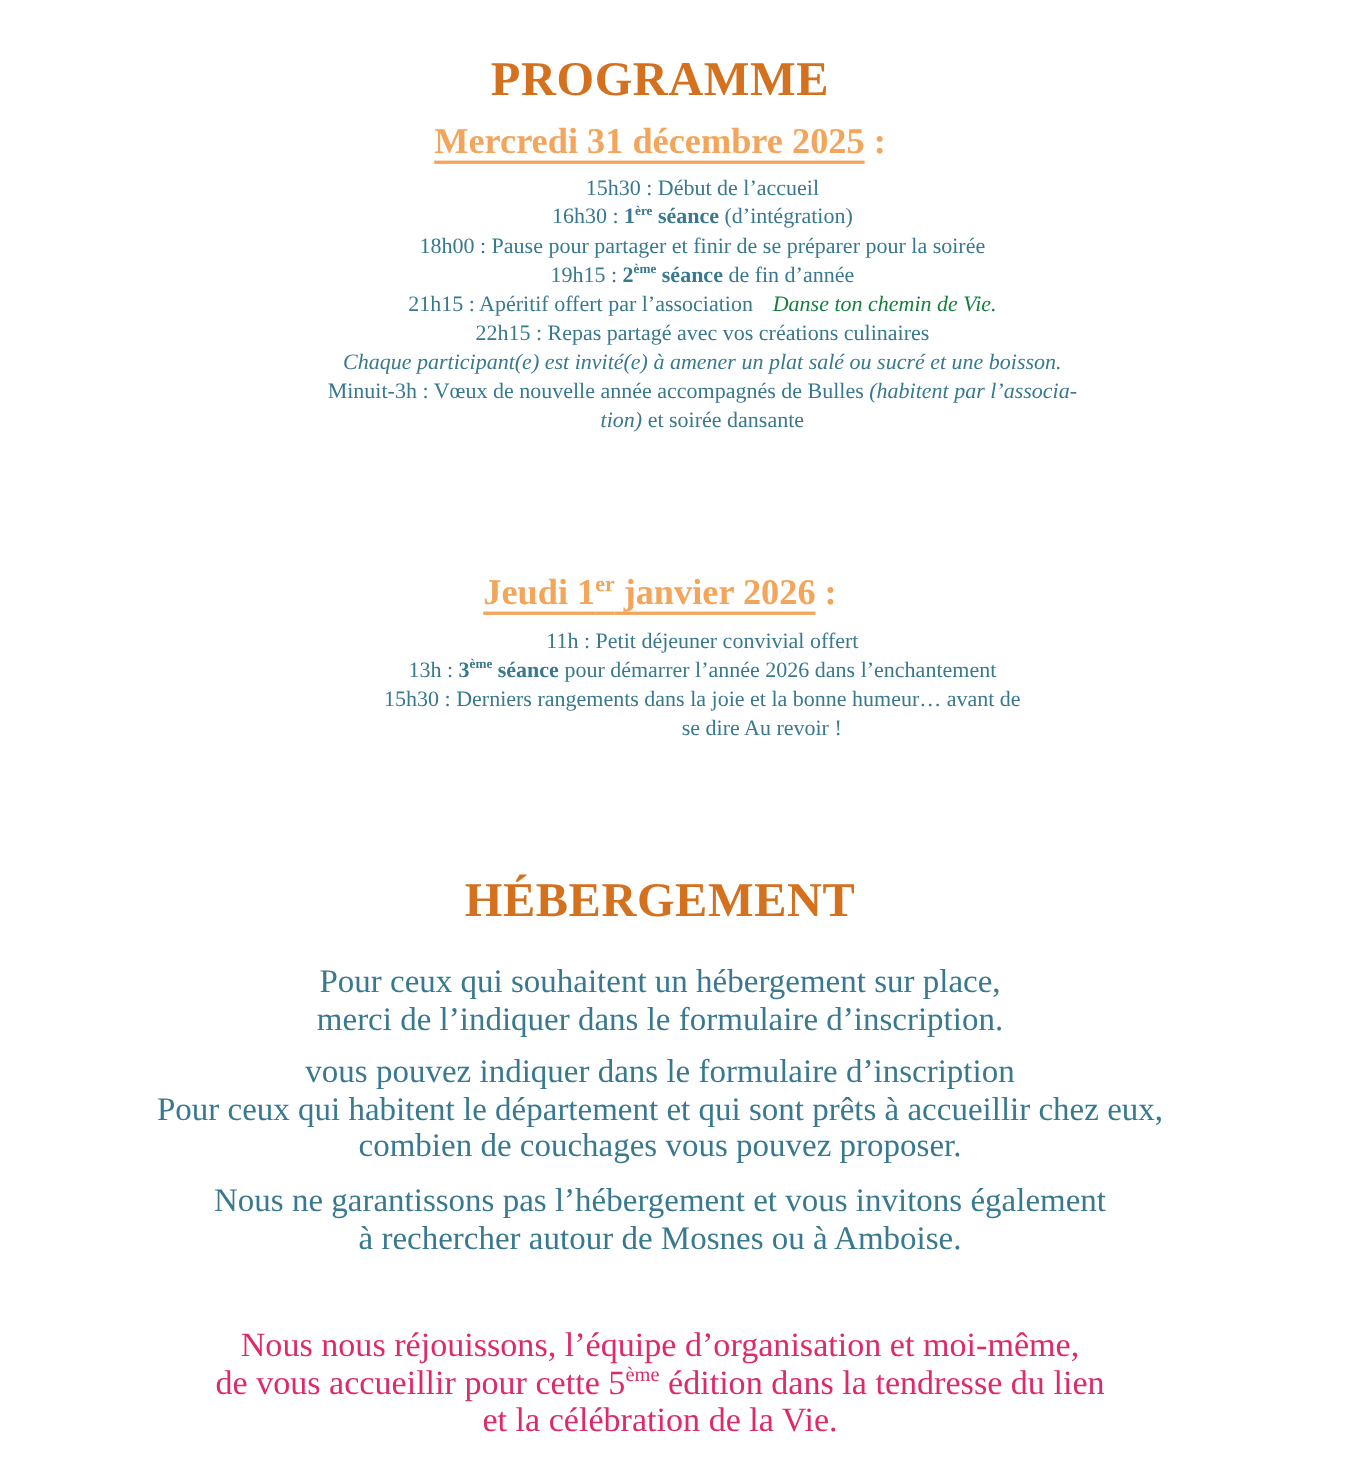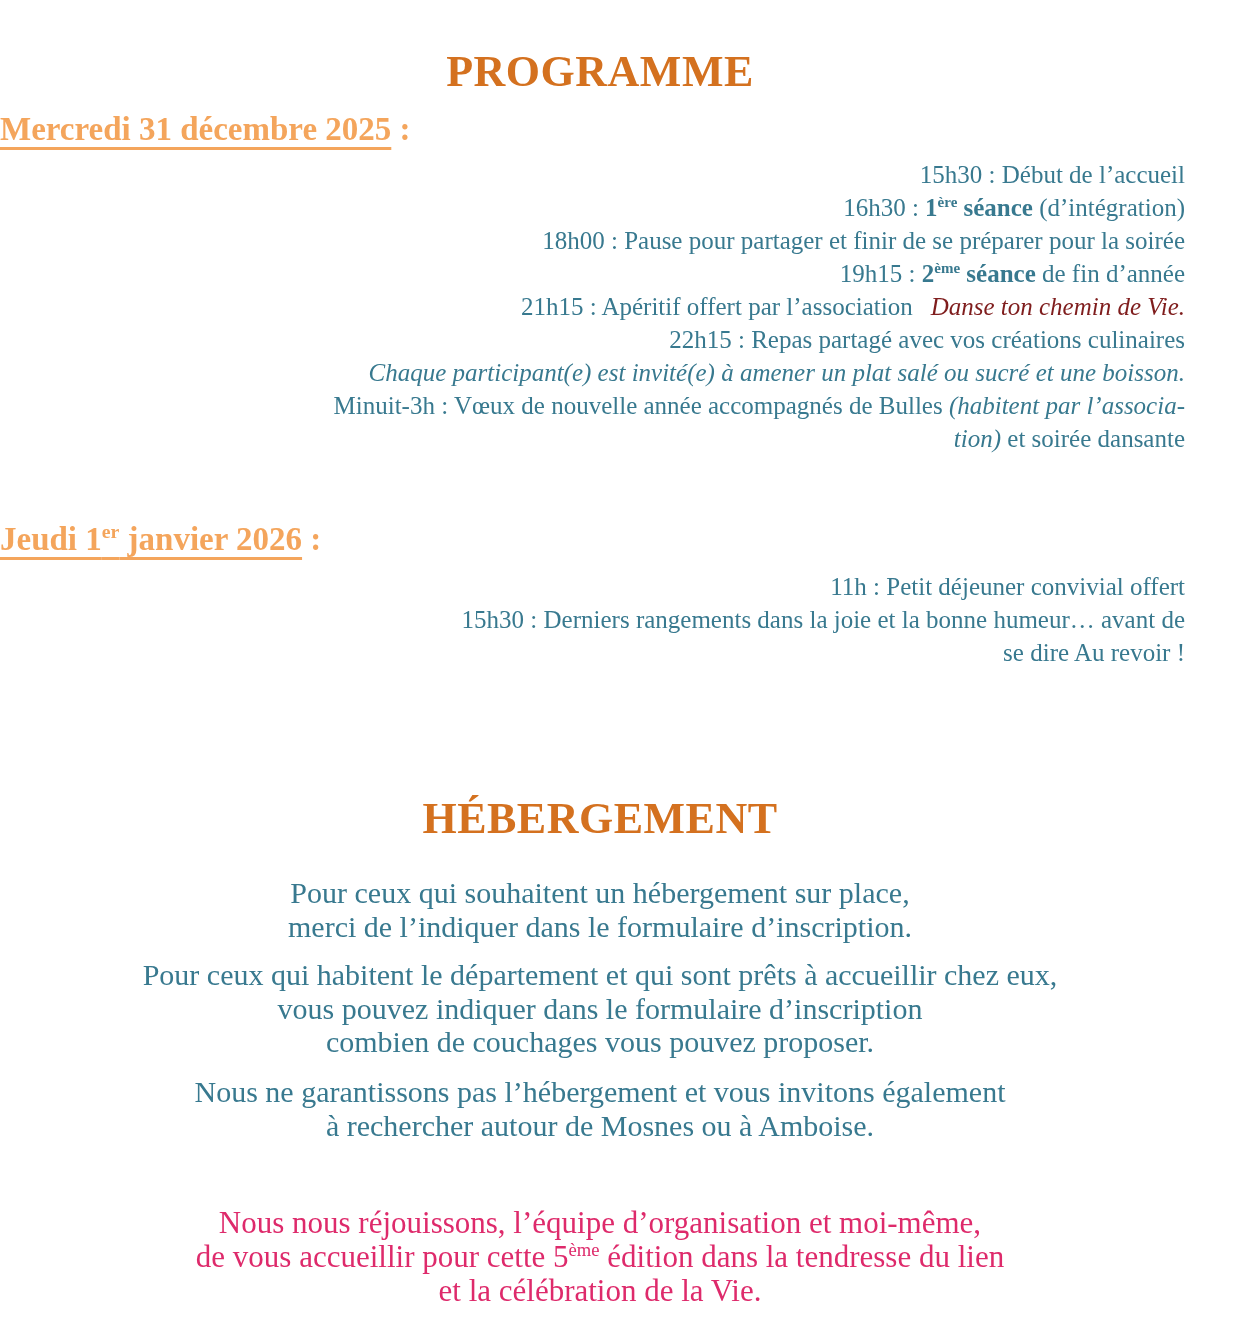--- a/index.html
+++ b/index.html
@@ -29,6 +29,7 @@
 
   
   .date-heading {
+    text-align: center;
     font-weight: bold;
     font-size: 33px;
     line-height: 1.3;

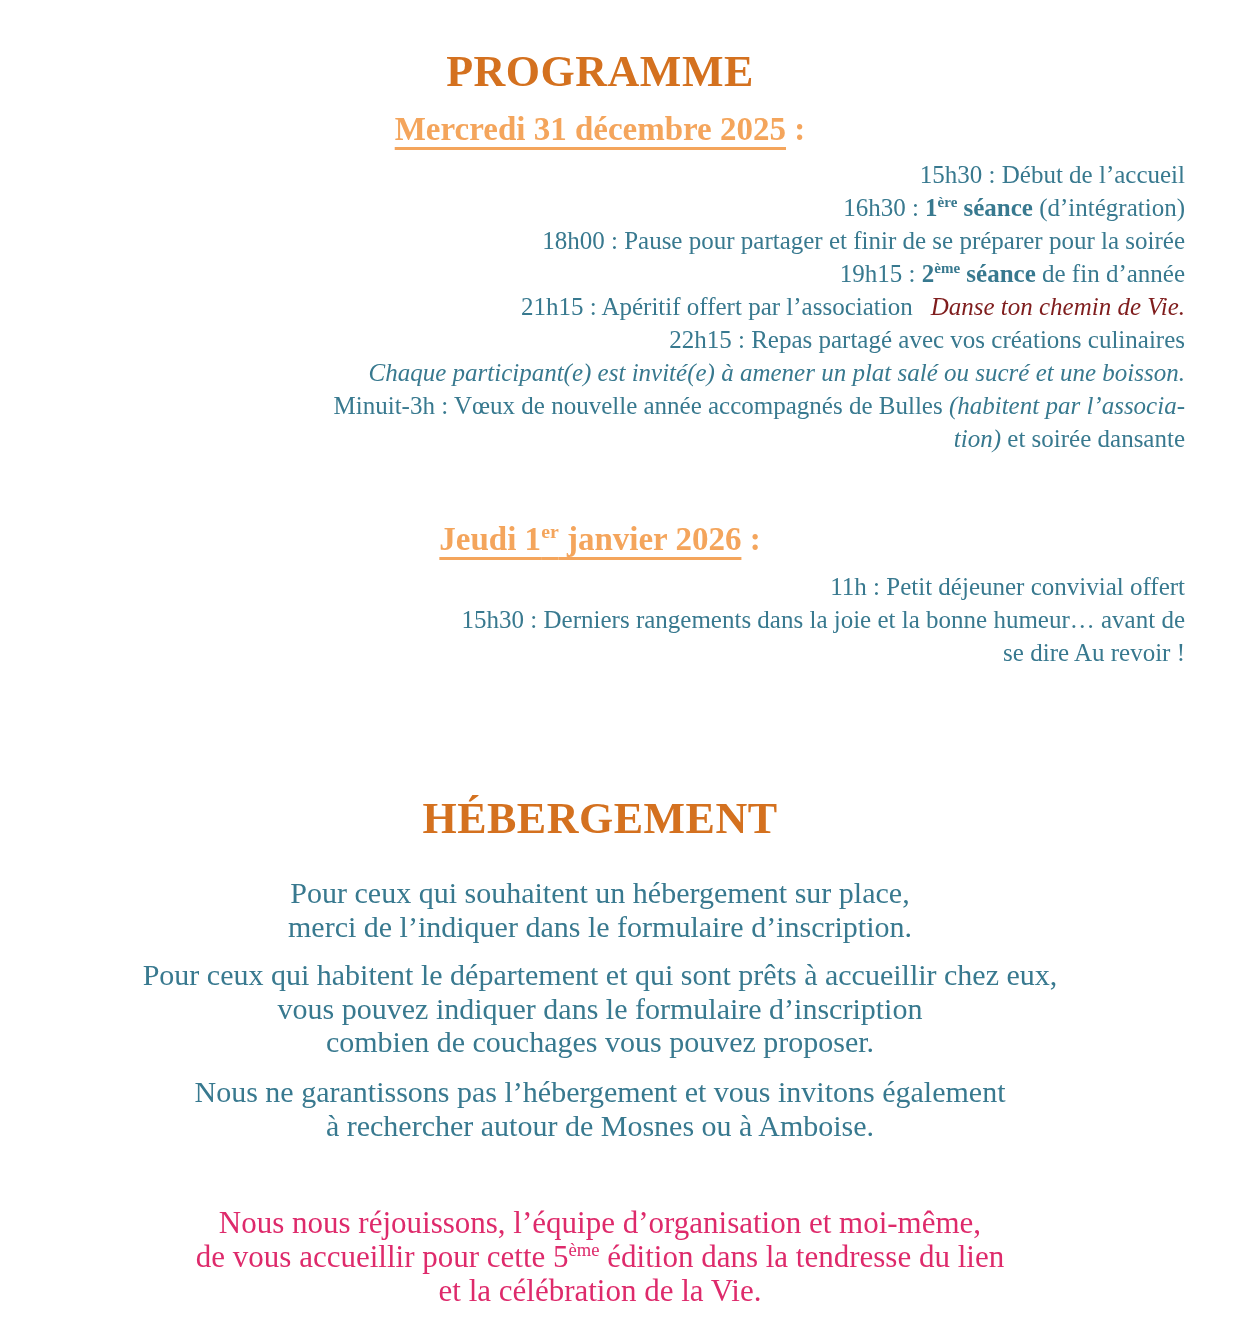--- a/index.html
+++ b/index.html
@@ -46,9 +46,9 @@
     left: 92px;
     right: 15px;
     color: #38798f;
-    font-size: 25px;
+    font-size: 20px;
     line-height: 1.32;
-    text-align: right;
+    text-align: center;
   }
   .s-line { margin: 0; }
   .seg-bold { font-weight: bold; }

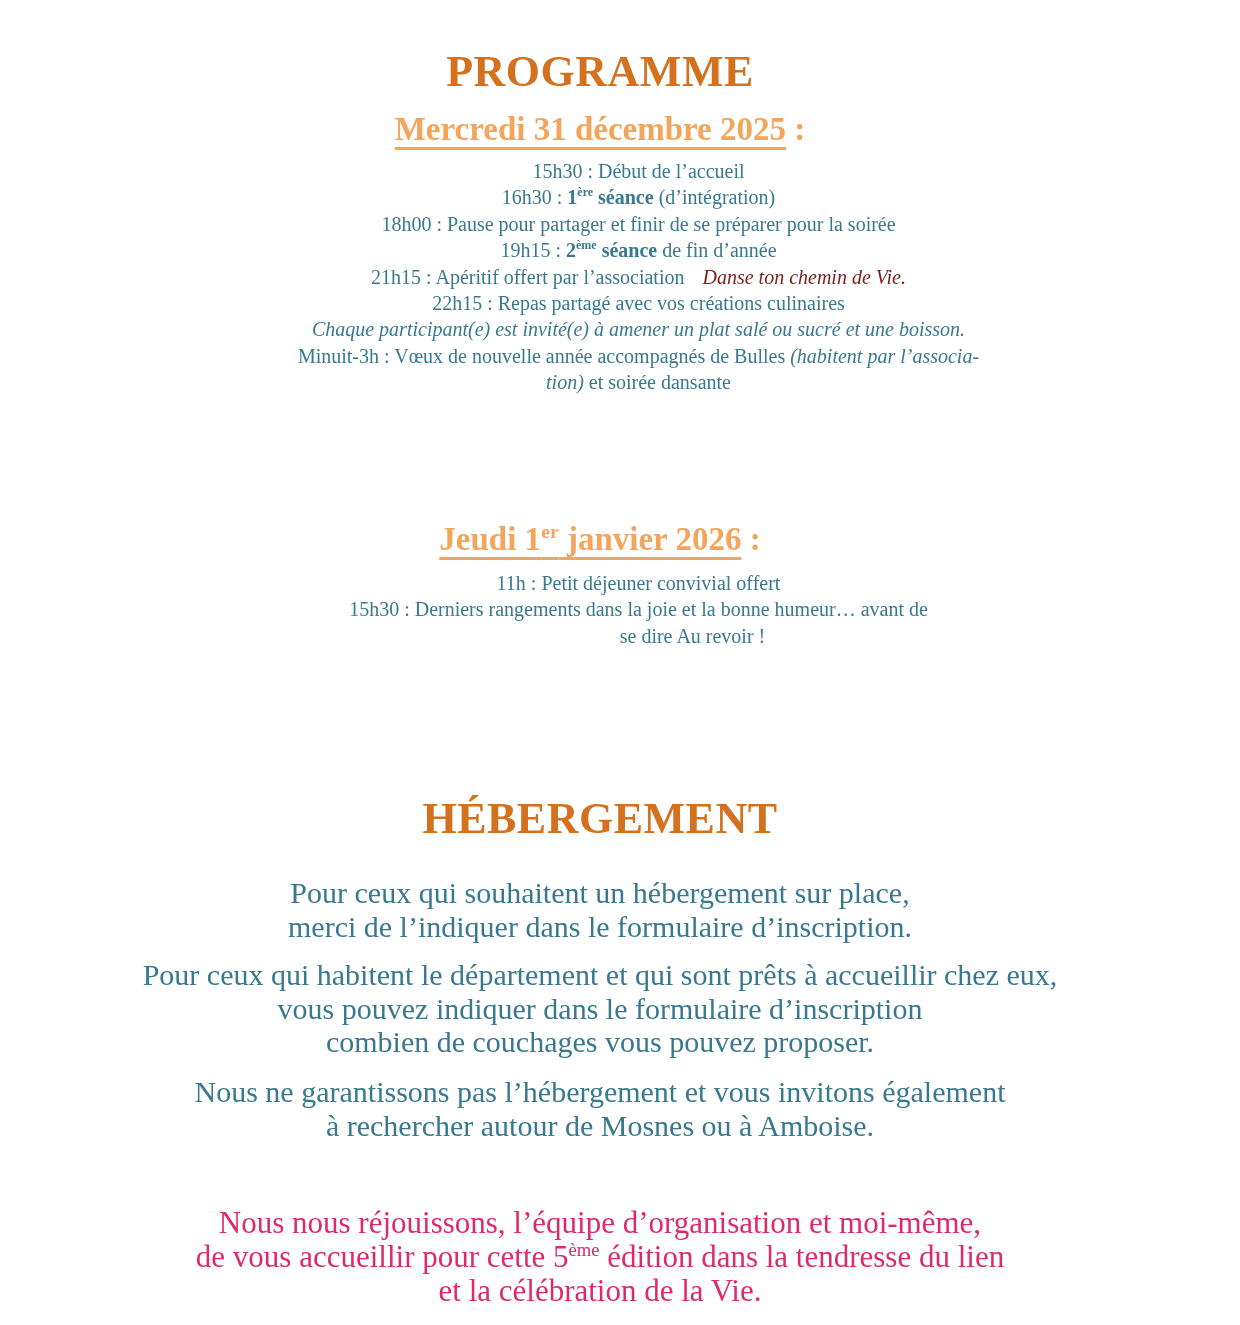--- a/index.html
+++ b/index.html
@@ -59,7 +59,7 @@
   }
   .italic { font-style: italic; }
   .gold-italic {
-    color: #7f1d1d;
+    color: #15803d;
     font-style: italic;
     margin-left: 18px;
   }

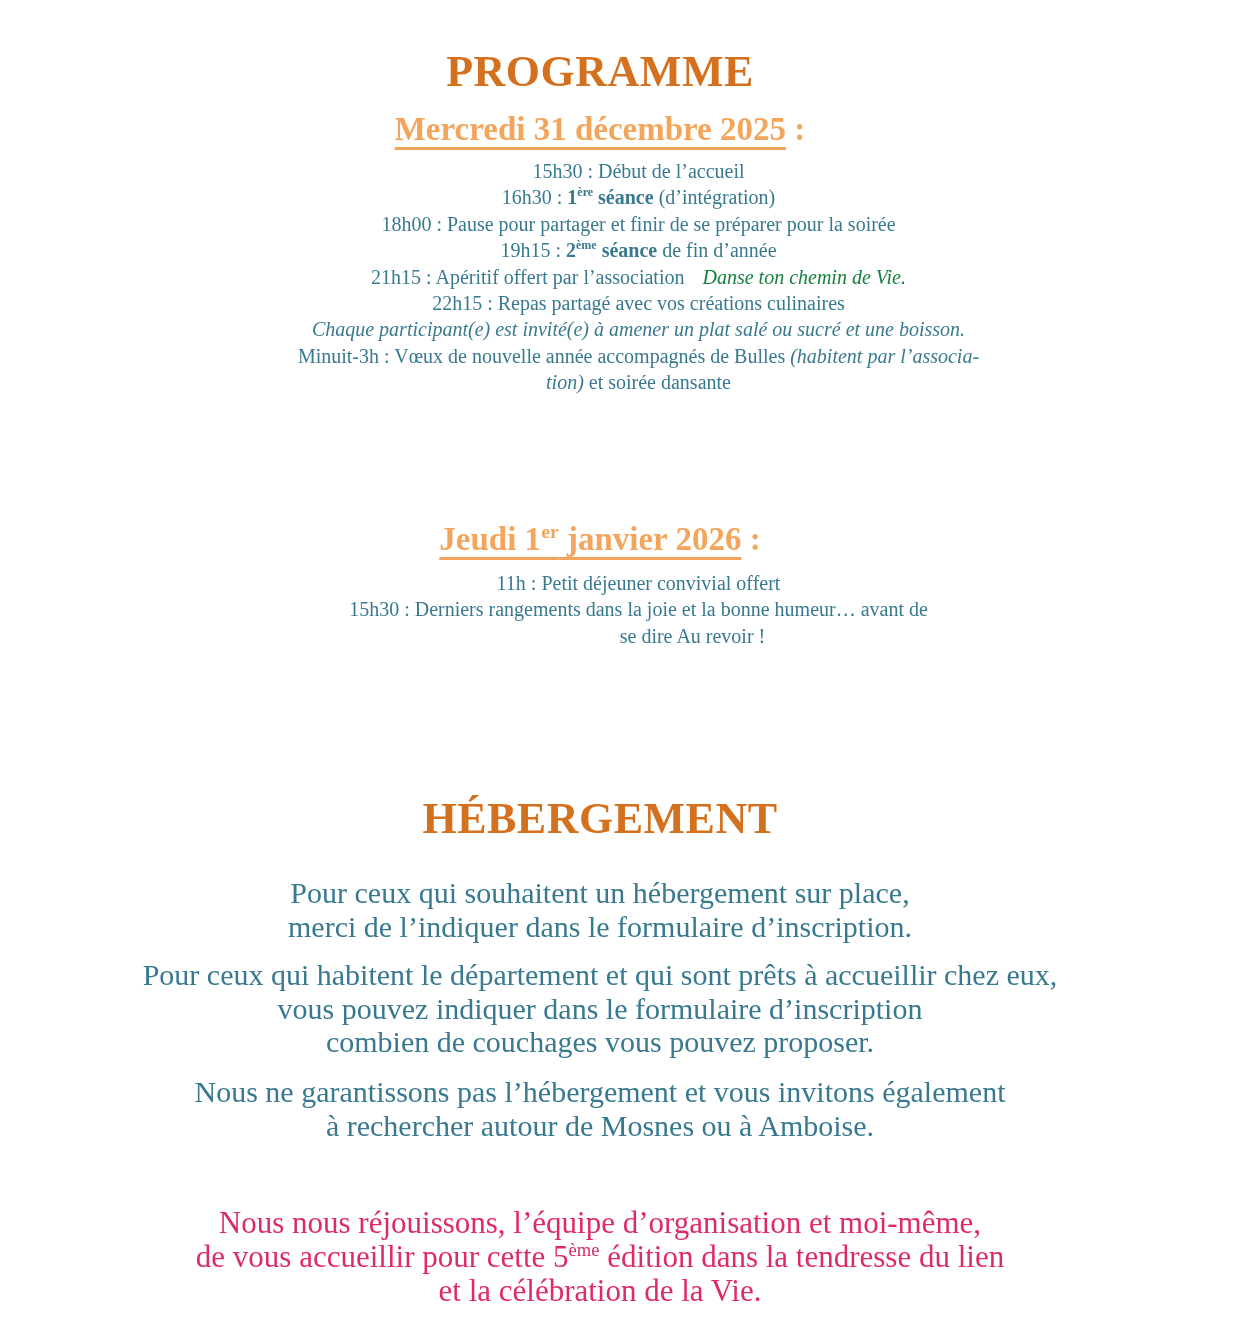--- a/index.html
+++ b/index.html
@@ -121,6 +121,9 @@
 
   <div class="abs schedule" style="top:570px;">
     <div class="s-line">11h : Petit déjeuner convivial offert</div>
+    <div class="s-line">
+      <span>13h : </span><span class="seg-bold">3</span><sup class="sup seg-bold">ème</sup><span class="seg-bold"> séance</span><span> pour démarrer l’année 2026 dans l’enchantement</span>
+    </div>
     <div class="s-line">15h30 : Derniers rangements dans la joie et la bonne humeur… avant de</div>
     <div class="s-line indent2">se dire Au revoir !</div>
   </div>

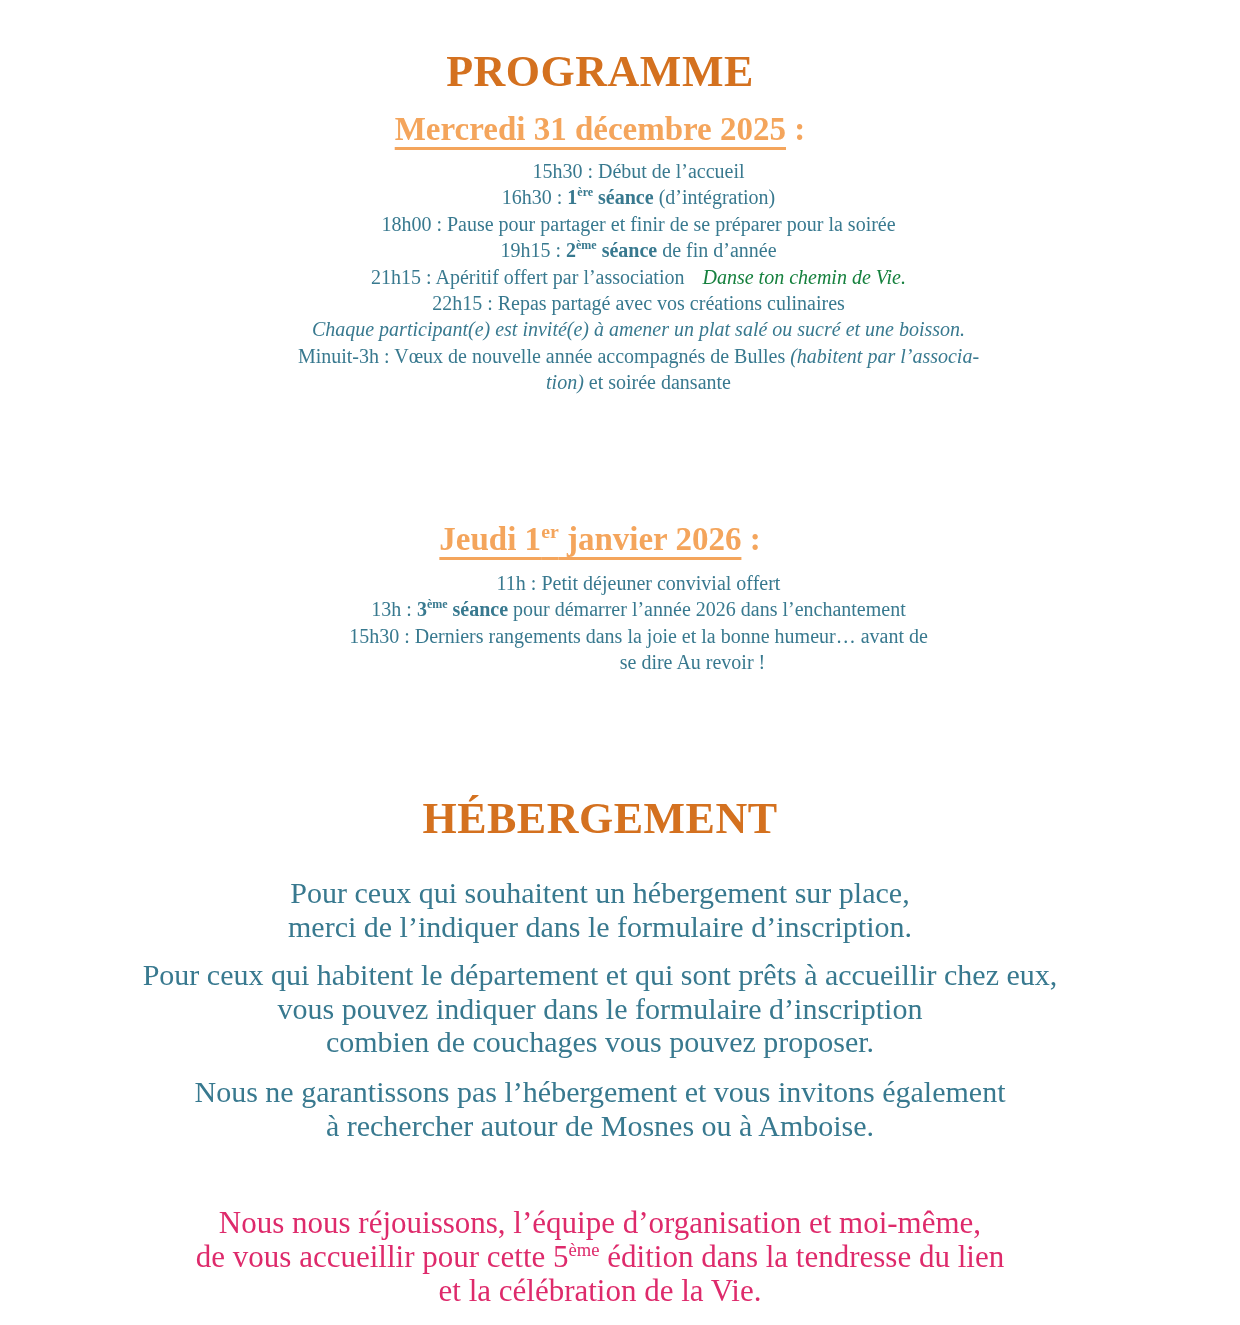--- a/index.html
+++ b/index.html
@@ -136,8 +136,8 @@
   </div>
 
   <div class="abs c-para" style="top:938px;">
+    <div>vous pouvez indiquer dans le formulaire d’inscription</div>
     <div>Pour ceux qui habitent le département et qui sont prêts à accueillir chez eux,</div>
-    <div>vous pouvez indiquer dans le formulaire d’inscription</div>
     <div>combien de couchages vous pouvez proposer.</div>
   </div>
 

